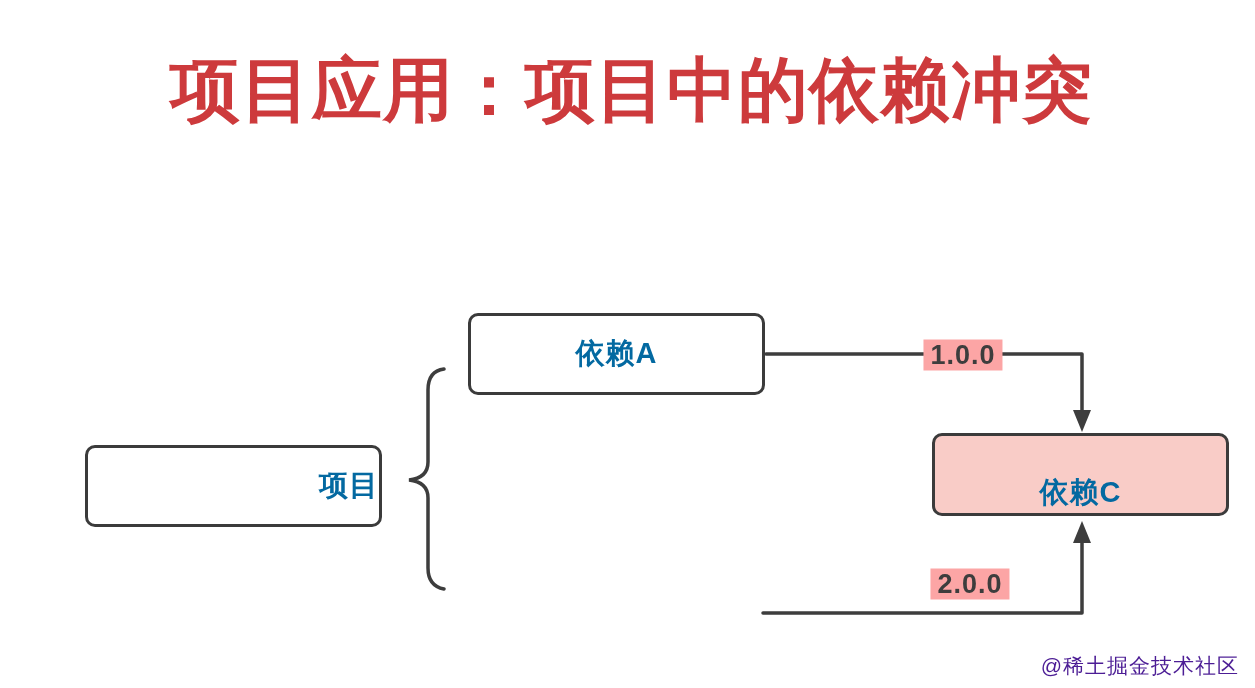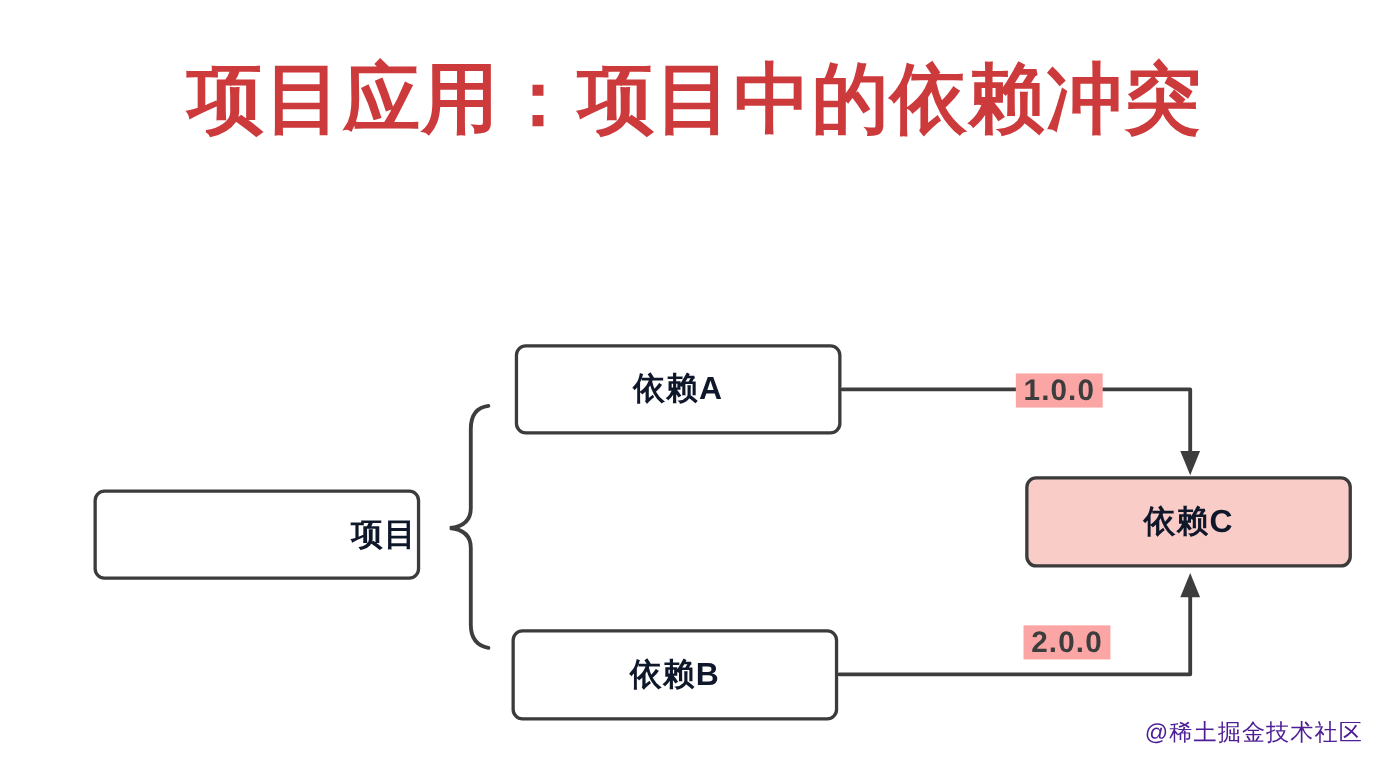--- a/index.html
+++ b/index.html
@@ -48,7 +48,7 @@
     justify-content: center;
     font-size: 29px;
     font-weight: 700;
-    color: #0f172a;
+    color: #0369a1;
     letter-spacing: 1px;
   }
   .node-project { left: 85px;  top: 445px; width: 297px; height: 82px; justify-content: flex-end; }

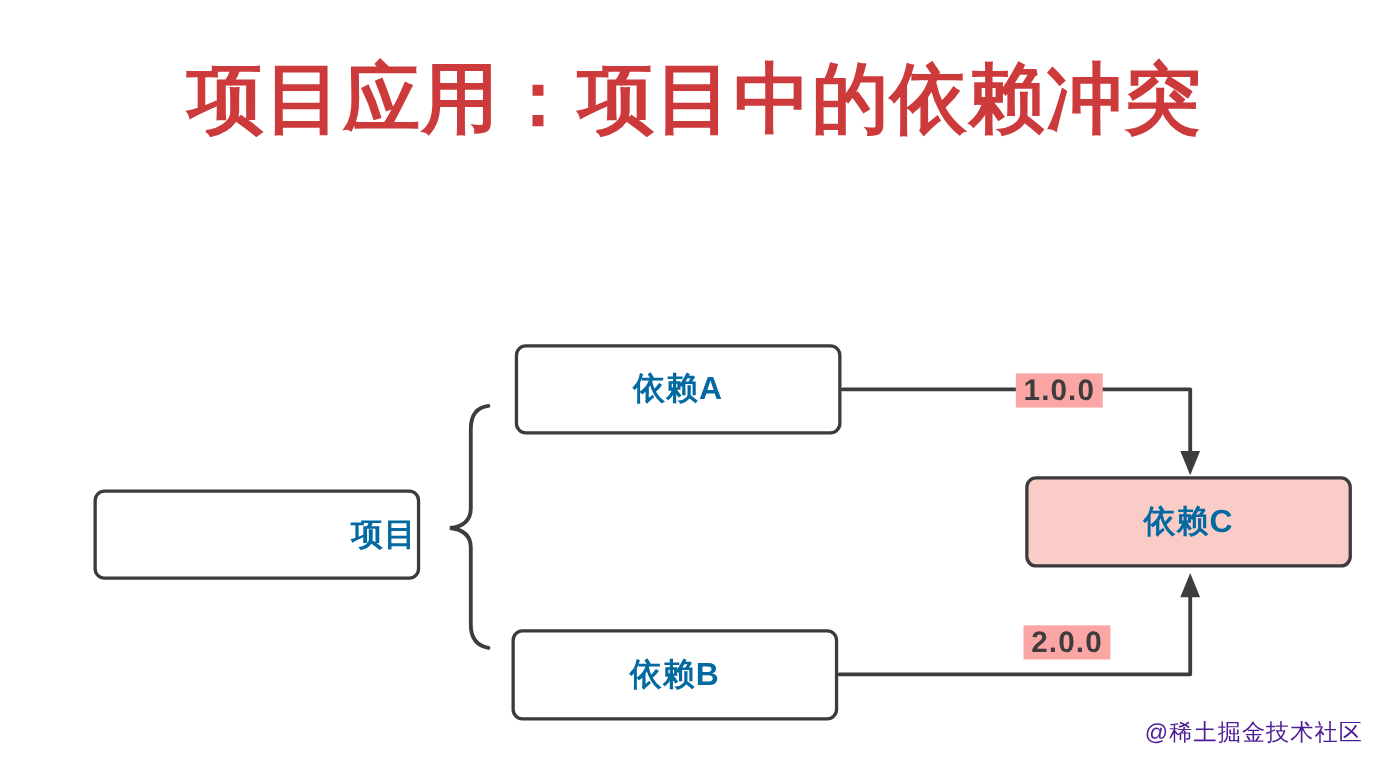--- a/index.html
+++ b/index.html
@@ -54,7 +54,7 @@
   .node-project { left: 85px;  top: 445px; width: 297px; height: 82px; justify-content: flex-end; }
   .node-dep-a   { left: 468px; top: 313px; width: 297px; height: 82px; }
   .node-dep-b   { left: 465px; top: 572px; width: 297px; height: 83px; }
-  .node-dep-c   { left: 932px; top: 433px; width: 297px; height: 83px; background: #f9ccc7; }
+  .node-dep-c   { left: 932px; top: 433px; width: 297px; height: 83px; background: #f9ccc7; align-items: flex-end; }
   .edge-label {
     position: absolute;
     transform: translate(-50%, -50%);

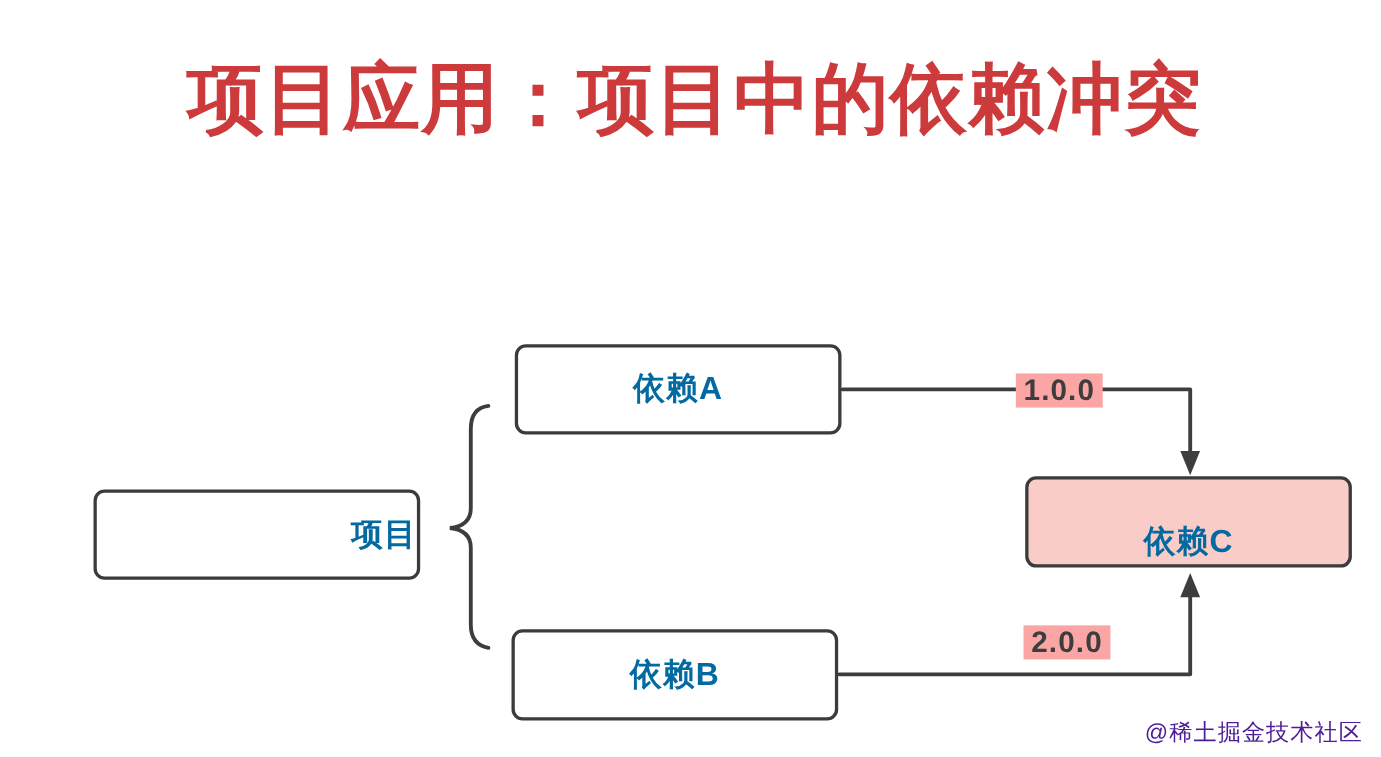--- a/index.html
+++ b/index.html
@@ -102,9 +102,6 @@
     <span>依赖A</span>
   </div>
 
-  <div class="node node-dep-b">
-    <span>依赖B</span>
-  </div>
 
   <div class="node node-dep-c">
     <span>依赖C</span>

